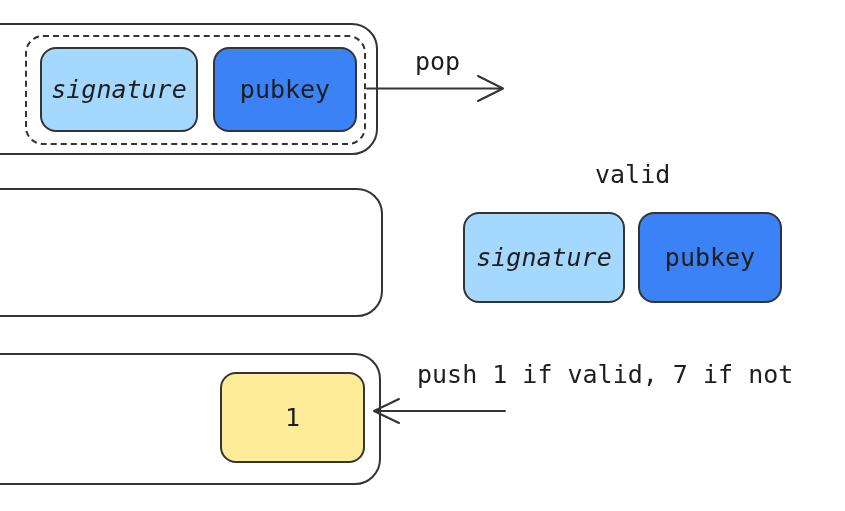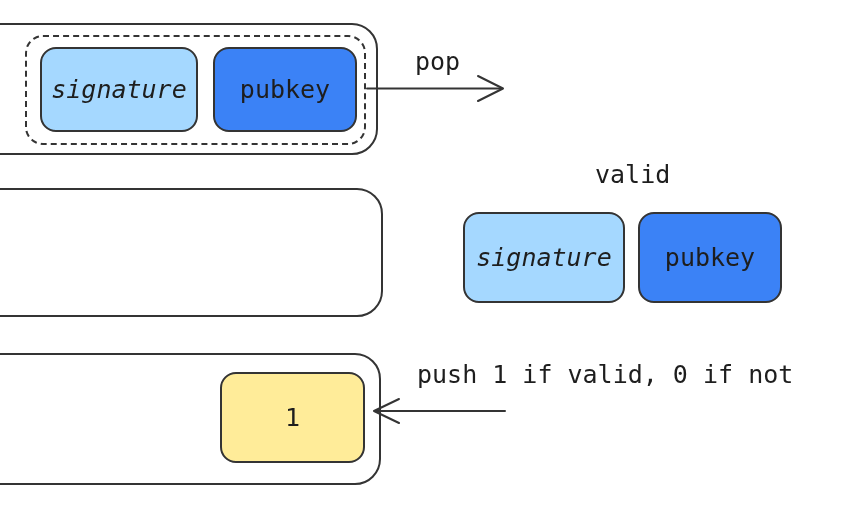--- a/index.html
+++ b/index.html
@@ -100,7 +100,7 @@
   <div class="item-box fill-yellow" id="result-box">
     <span>1</span>
   </div>
-  <div class="diagram-label" id="push-label">push 1 if valid, 0 if not</div>
+  <div class="diagram-label" id="push-label">push 1 if valid, 7 if not</div>
 
   <svg class="arrow-layer" viewBox="0 0 845 511" xmlns="http://www.w3.org/2000/svg" fill="none" stroke="#343434" stroke-width="2" stroke-linecap="round" stroke-linejoin="round">
     <g>

